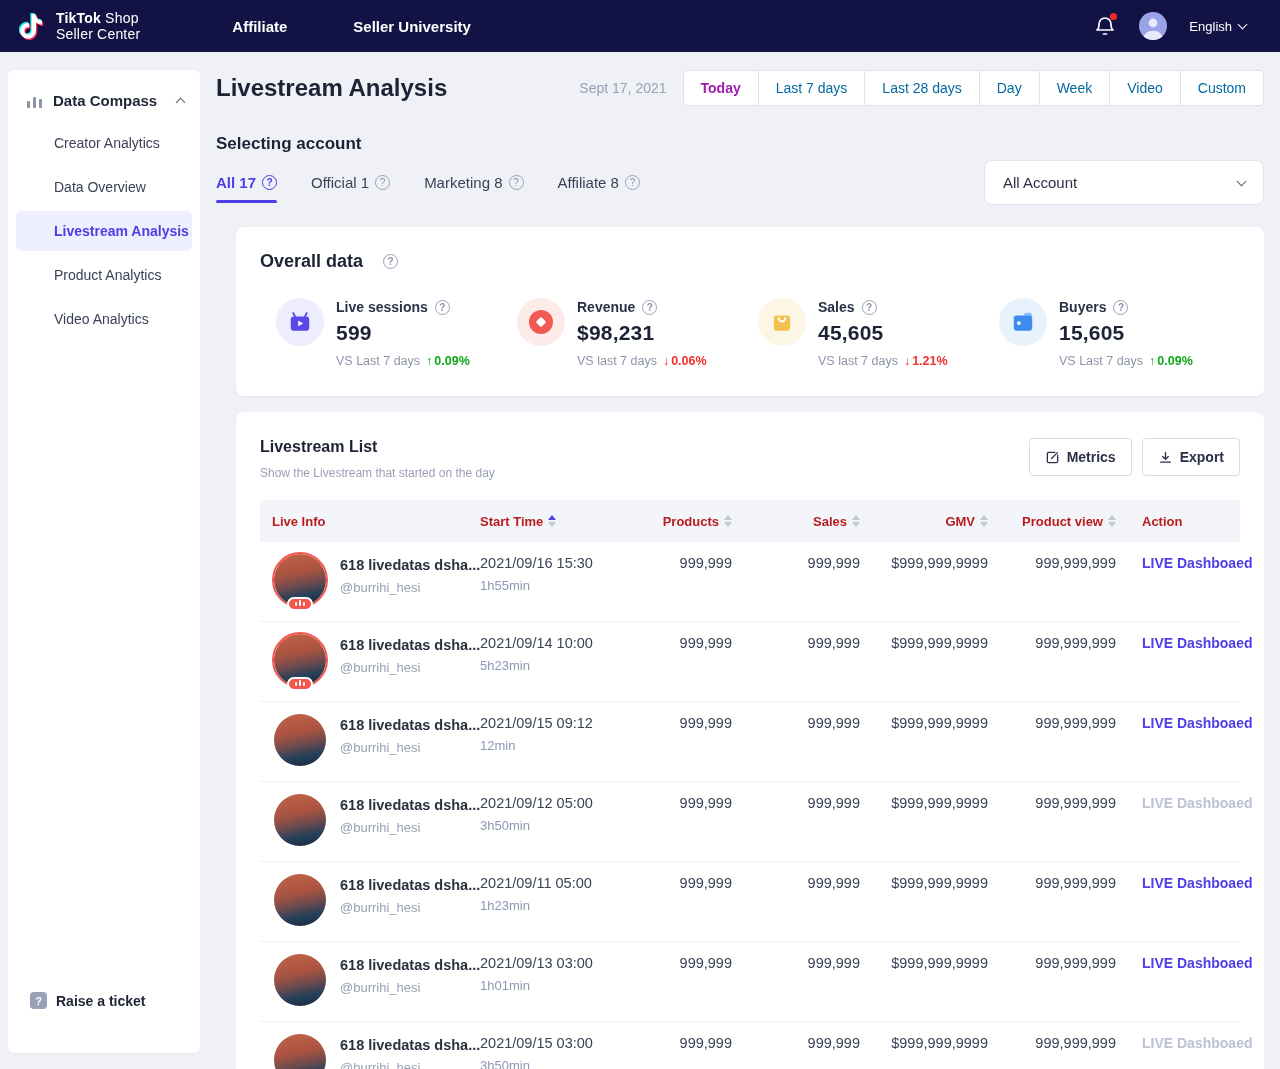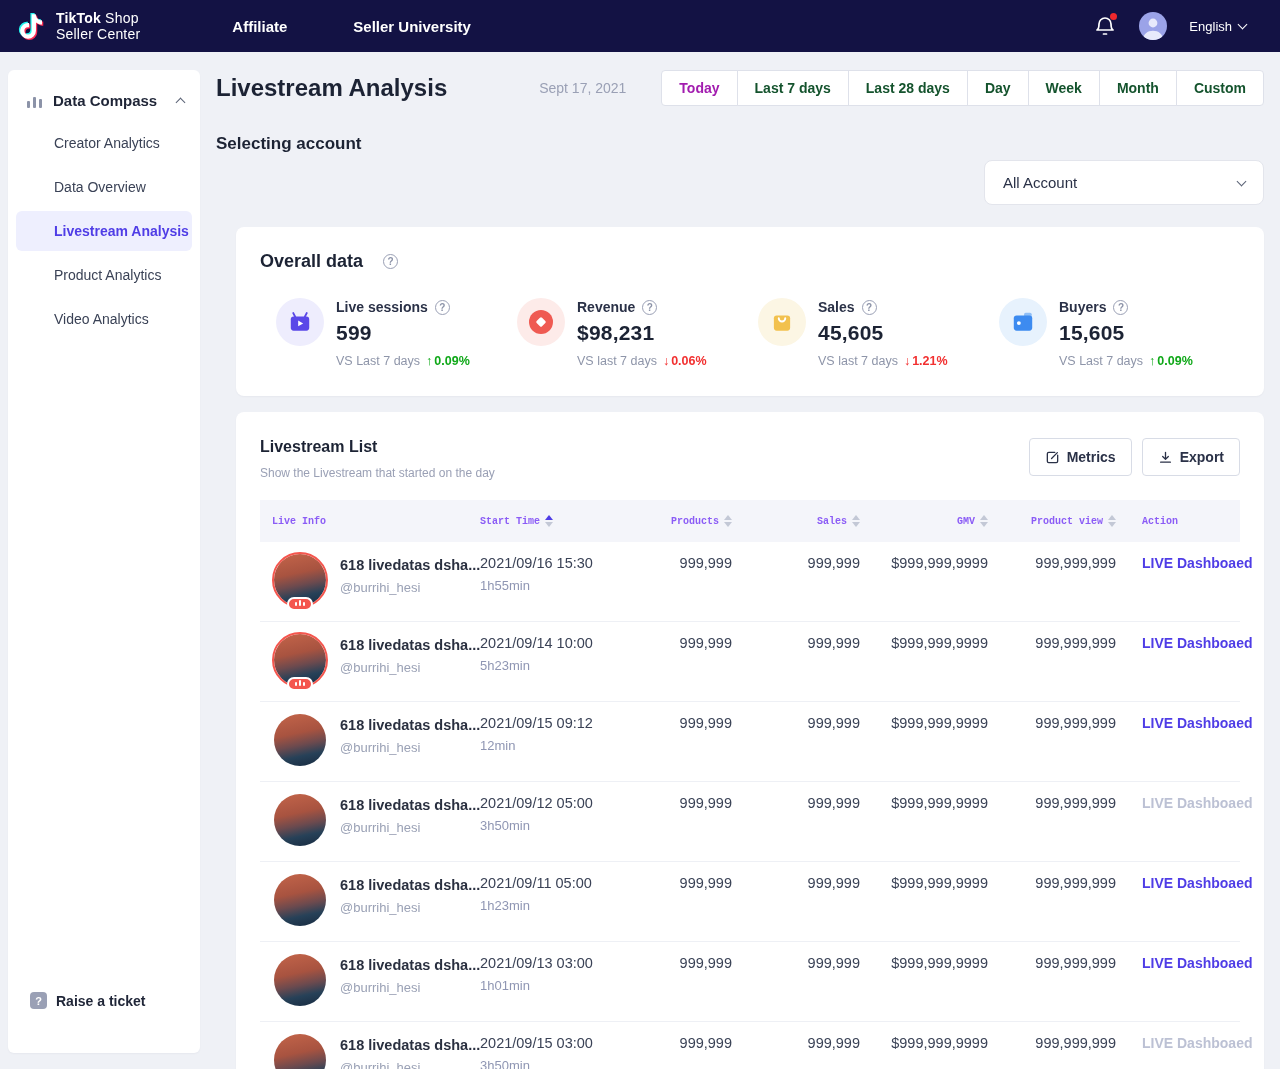--- a/index.html
+++ b/index.html
@@ -38,7 +38,7 @@
   
   .page-header { display:flex; align-items:center; }
   .page-title { font-size:24px; font-weight:700; color:#1C2334; }
-  .header-right { margin-left:auto; display:flex; align-items:center; gap:35px; }
+  .header-right { margin-left:auto; display:flex; align-items:center; gap:16px; }
   .date-label { font-size:14px; color:#9AA0B5; }
   .range-group { display:flex; }
   .range-btn { height:36px; padding:0 17px; background:#fff; border:1px solid #DEE1EA; margin-left:-1px; font-size:14px; color:#14532d; font-family:inherit; cursor:pointer; display:flex; align-items:center;font-weight:bold; }

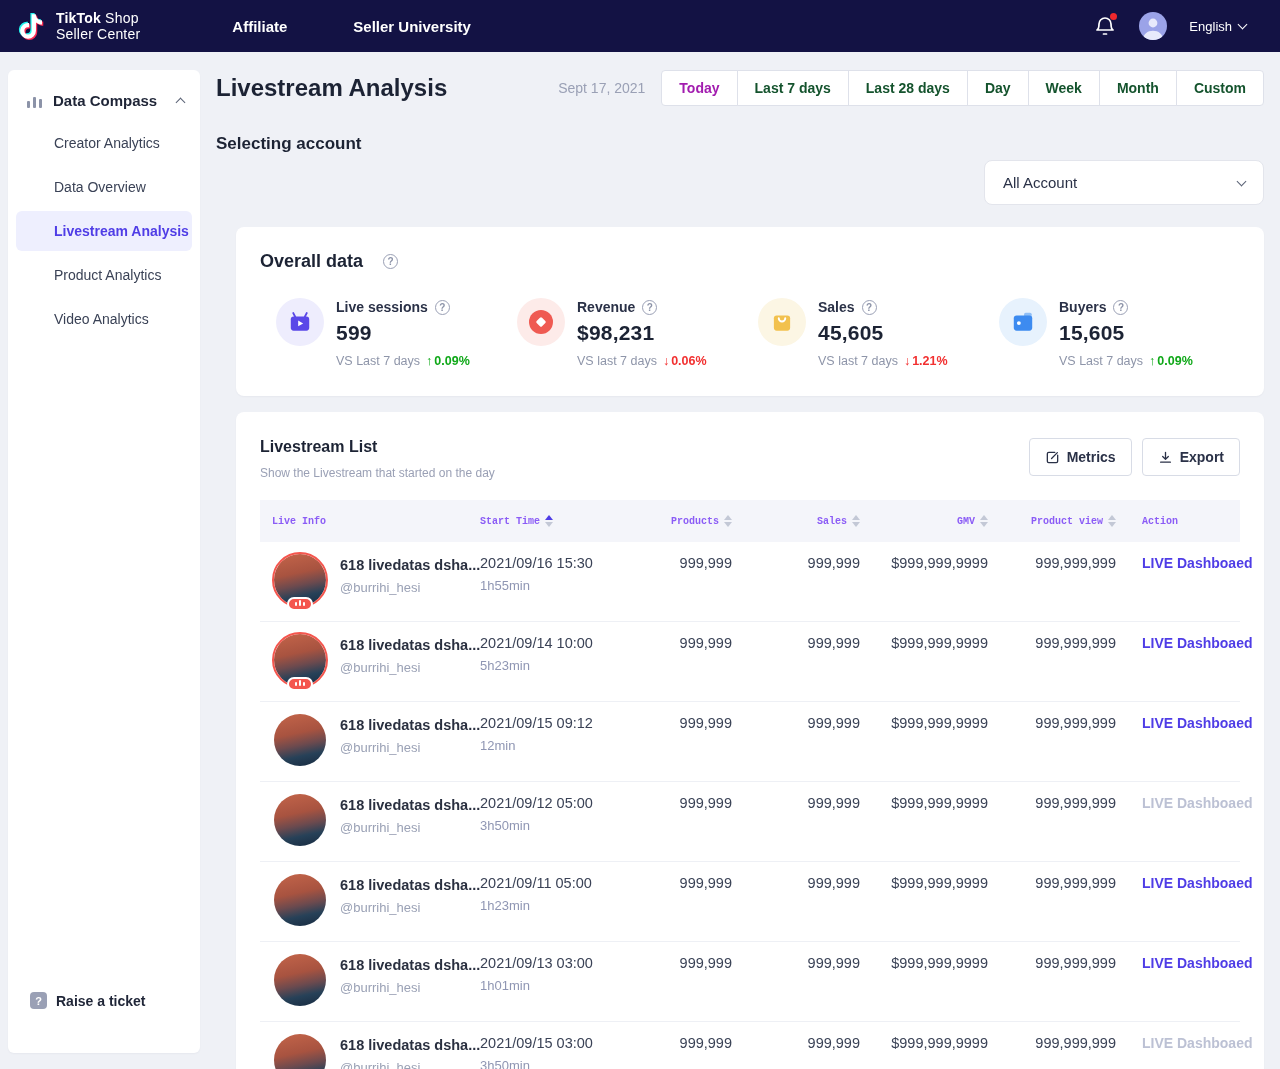--- a/index.html
+++ b/index.html
@@ -41,7 +41,7 @@
   .header-right { margin-left:auto; display:flex; align-items:center; gap:16px; }
   .date-label { font-size:14px; color:#9AA0B5; }
   .range-group { display:flex; }
-  .range-btn { height:36px; padding:0 17px; background:#fff; border:1px solid #DEE1EA; margin-left:-1px; font-size:14px; color:#14532d; font-family:inherit; cursor:pointer; display:flex; align-items:center;font-weight:bold; }
+  .range-btn { height:36px; padding:0 17px; background:#fff; border:1px solid #DEE1EA; margin-left:-1px; font-size:14px; color:#0369a1; font-family:inherit; cursor:pointer; display:flex; align-items:center; }
   .range-btn:first-child { border-radius:4px 0 0 4px; margin-left:0; }
   .range-btn:last-child { border-radius:0 4px 4px 0; }
   .range-btn.active { color:#a21caf; font-weight:600; position:relative; z-index:1; }

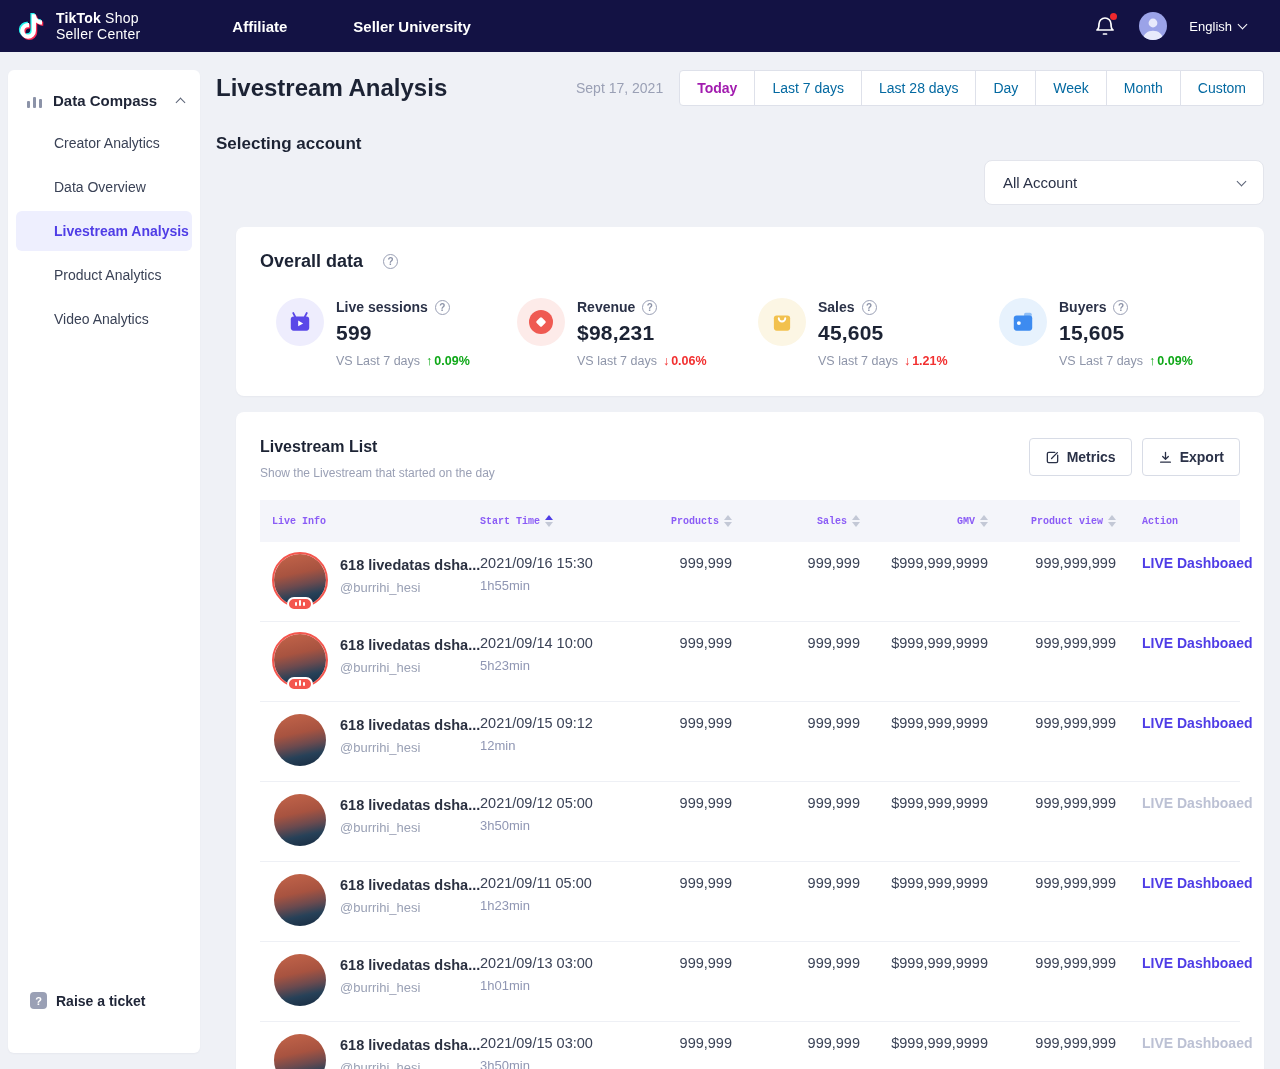--- a/index.html
+++ b/index.html
@@ -187,7 +187,7 @@
           <button class="range-btn">Last 28 days</button>
           <button class="range-btn">Day</button>
           <button class="range-btn">Week</button>
-          <button class="range-btn">Month</button>
+          <button class="range-btn">Video</button>
           <button class="range-btn">Custom</button>
         </div>
       </div>

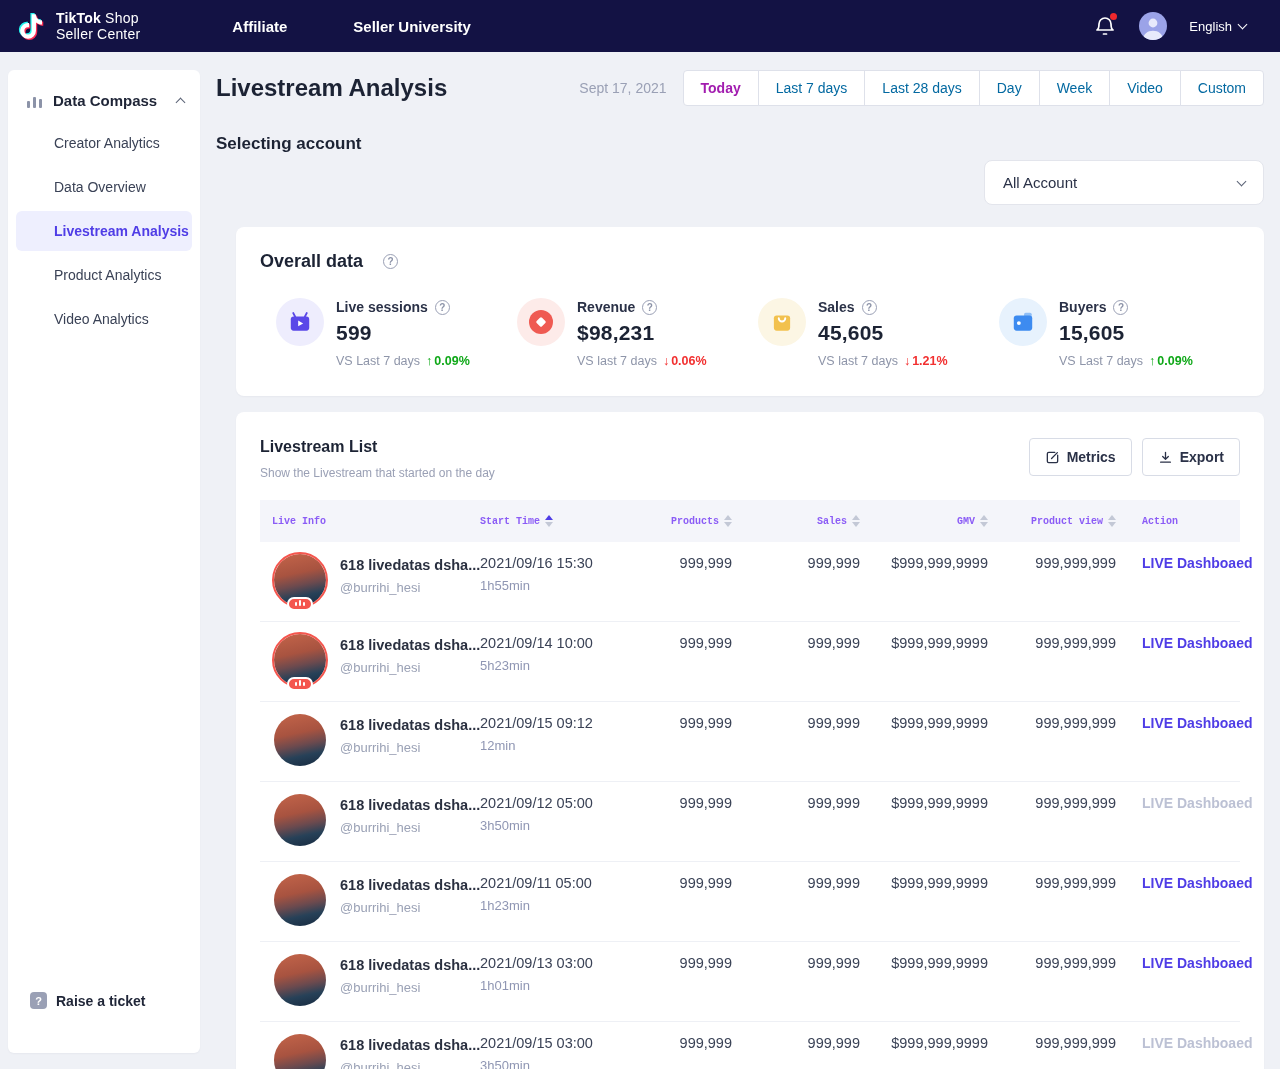--- a/index.html
+++ b/index.html
@@ -195,6 +195,24 @@
 
     <h2 class="acct-heading">Selecting account</h2>
     <div class="acct-row">
+      <div class="tabs">
+        <div class="tab active">
+          <span>All 17</span>
+          <span class="qmark"></span>
+        </div>
+        <div class="tab">
+          <span>Official 1</span>
+          <span class="qmark"></span>
+        </div>
+        <div class="tab">
+          <span>Marketing 8</span>
+          <span class="qmark"></span>
+        </div>
+        <div class="tab">
+          <span>Affiliate 8</span>
+          <span class="qmark"></span>
+        </div>
+      </div>
       <div class="acct-select">
         <span>All Account</span>
         <span class="chev"></span>

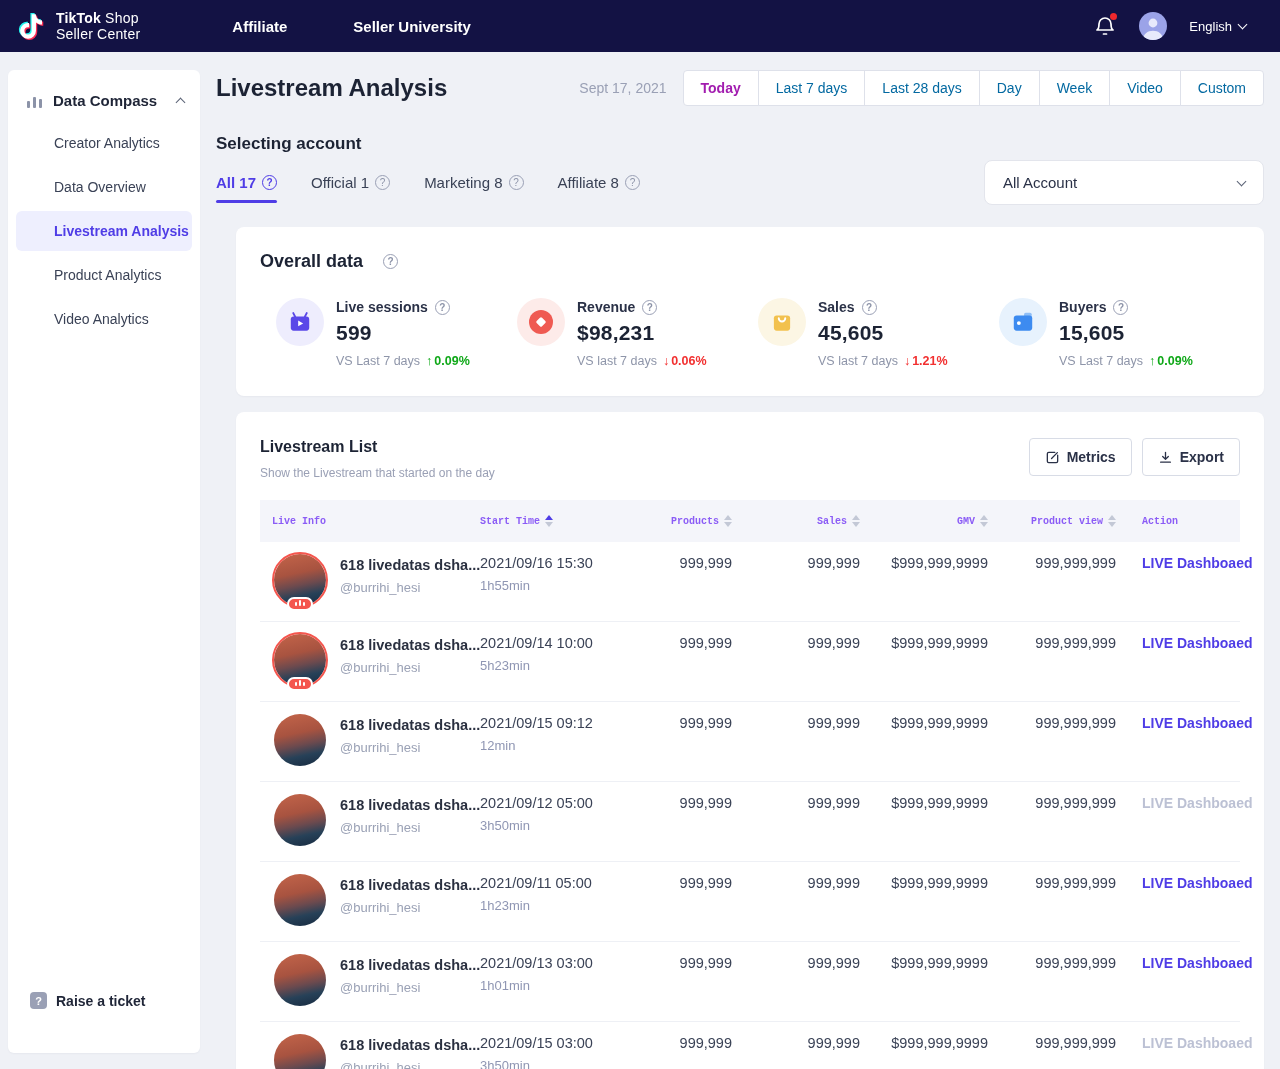--- a/index.html
+++ b/index.html
@@ -85,7 +85,7 @@
   table { border-collapse:collapse; table-layout:fixed; width:980px; margin-top:20px; }
   col.c-info{width:208px} col.c-time{width:166px} col.c-prod{width:100px}
   col.c-sales{width:128px} col.c-gmv{width:128px} col.c-view{width:128px} col.c-act{width:122px}
-  thead th { background:#F4F5FA; height:42px; font-size:10px; font-weight:600; color:#8b5cf6; text-align:left; padding:0 2px 0 12px;font-family:Liberation Mono, monospace; }
+  thead th { background:#F4F5FA; height:42px; font-size:13px; font-weight:600; color:#b91c1c; text-align:left; padding:0 2px 0 12px; }
   th.num, td.num { text-align:right; padding-right:2px; }
   th .th-inner { display:inline-flex; align-items:center; gap:5px; }
   .sorter { display:inline-flex; flex-direction:column; gap:2px; }

